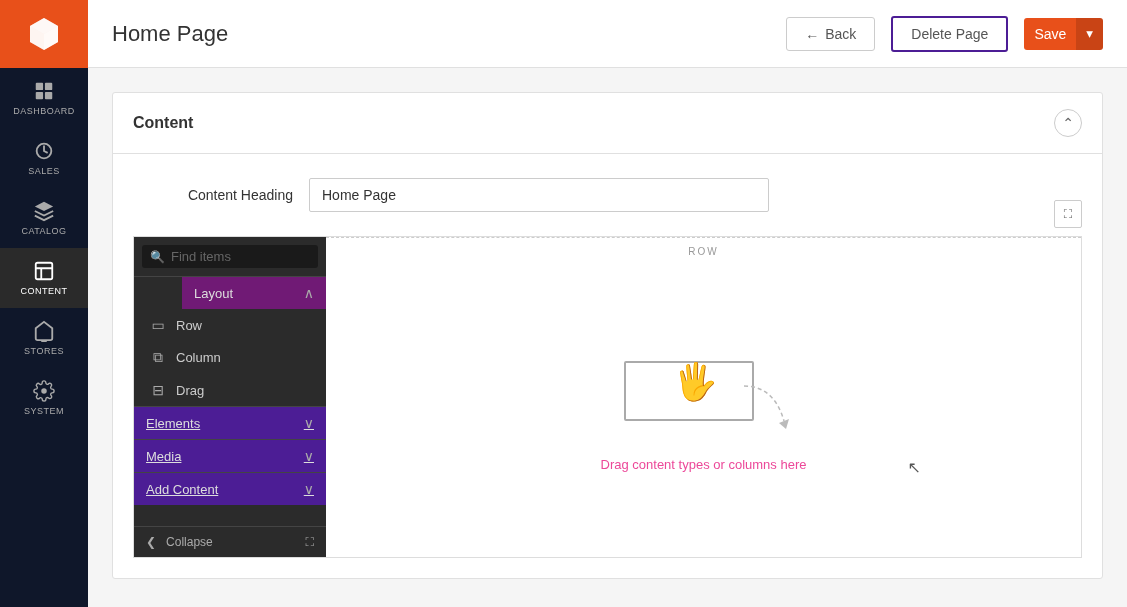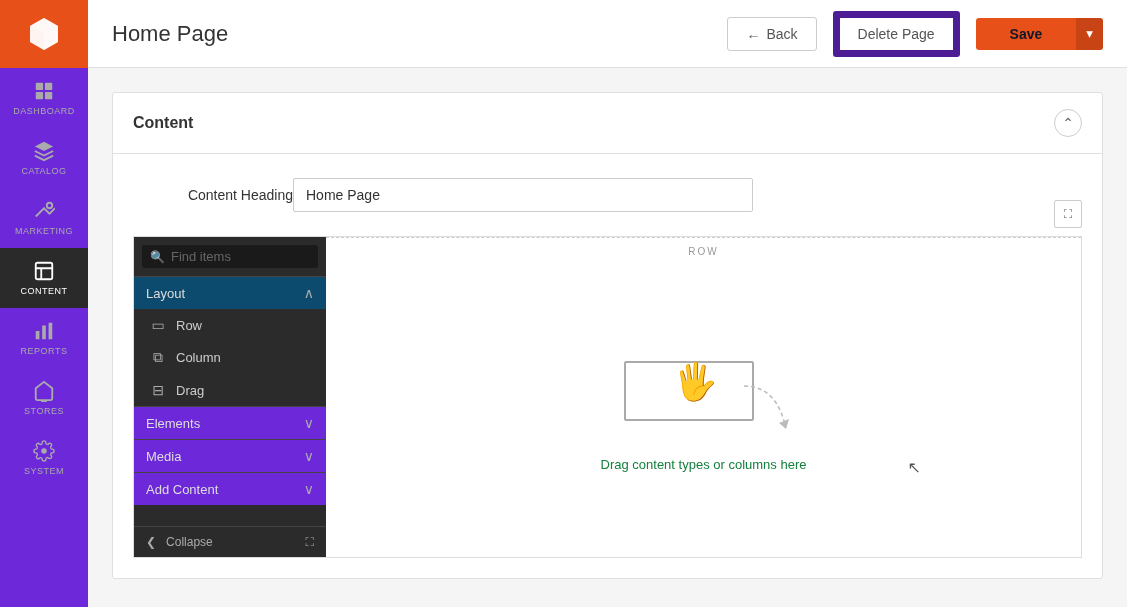--- a/index.html
+++ b/index.html
@@ -80,7 +80,7 @@
     }
     .header-delete-btn {
       background: none;
-      border: 7px solid #4c1d95;
+      border: 2px solid #4c1d95;
       padding: 8px 18px;
       border-radius: 3px;
       cursor: pointer;

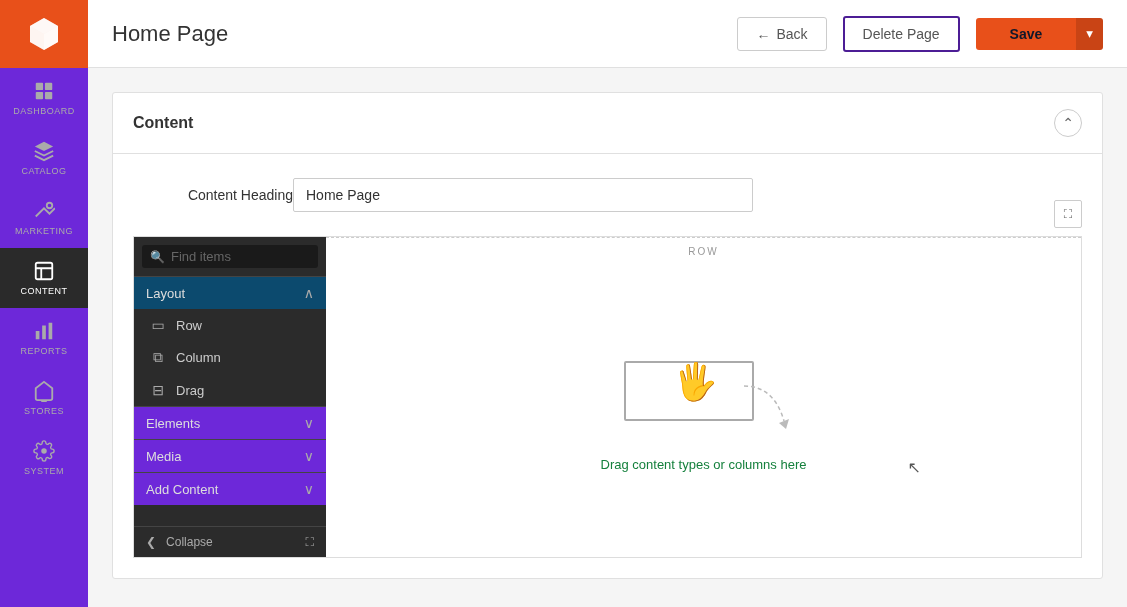--- a/index.html
+++ b/index.html
@@ -96,10 +96,10 @@
     .header-save-btn {
       background: #e8501a;
       border: none;
-      padding: 8px 34px;
-      color: #0f172a;
+      padding: 8px 10px;
+      color: #ffffff;
       font-size: 14px;
-      font-weight: 700;
+      font-weight: 400;
       cursor: pointer;
     }
     .header-save-dropdown {

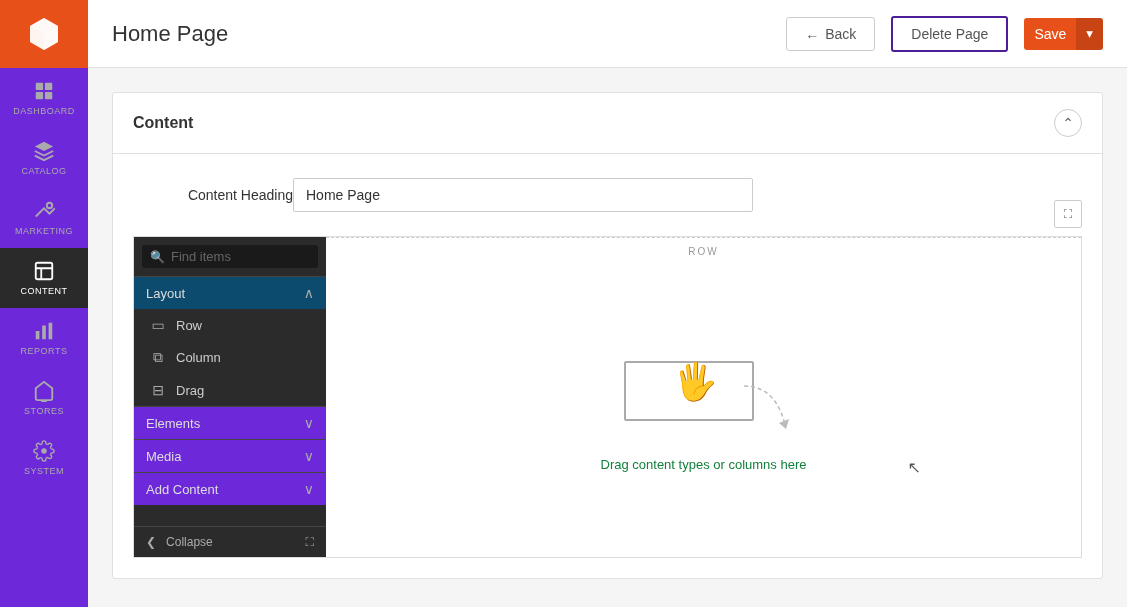--- a/index.html
+++ b/index.html
@@ -8,7 +8,7 @@
     
     .sidebar {
       width: 88px;
-      background: #6d28d9;
+      background: #0f172a;
       display: flex;
       flex-direction: column;
       align-items: center;

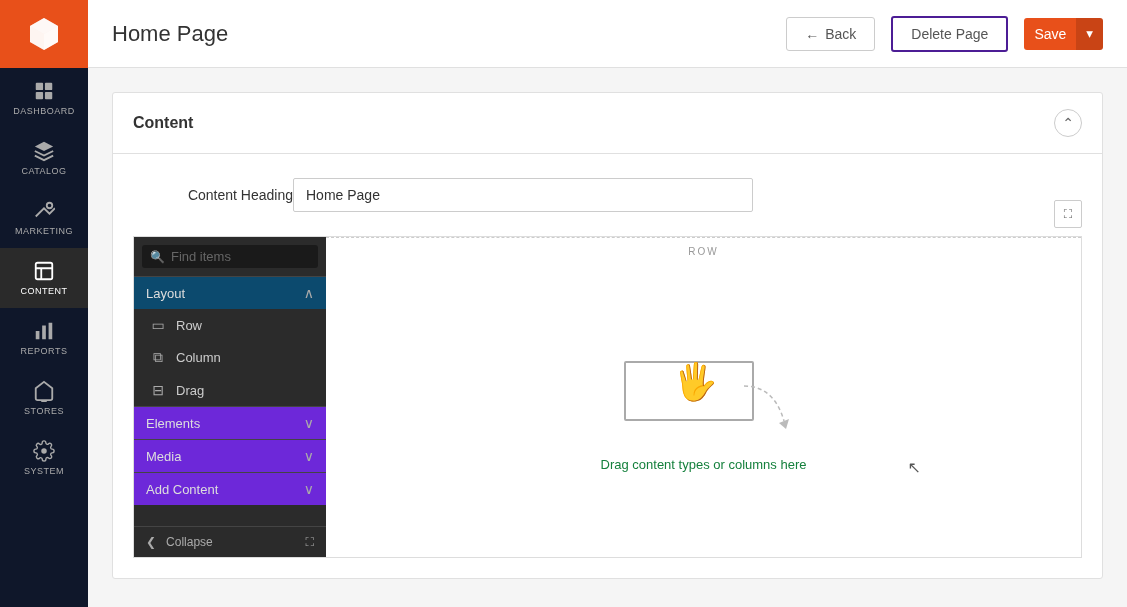--- a/index.html
+++ b/index.html
@@ -367,6 +367,13 @@
         <rect x="13" y="13" width="8" height="8" rx="1"></rect>
       </svg>
     <span class="sidebar-item-label">DASHBOARD</span>
+  </div>
+  <div class="sidebar-item">
+    <svg viewBox="0 0 24 24">
+        <circle cx="12" cy="12" r="8" fill="none" stroke="currentColor" stroke-width="2"></circle>
+        <path d="M12 6v6l4 2" stroke="currentColor" stroke-width="2" fill="none"></path>
+      </svg>
+    <span class="sidebar-item-label">SALES</span>
   </div>
   <div class="sidebar-item">
     <svg viewBox="0 0 24 24">

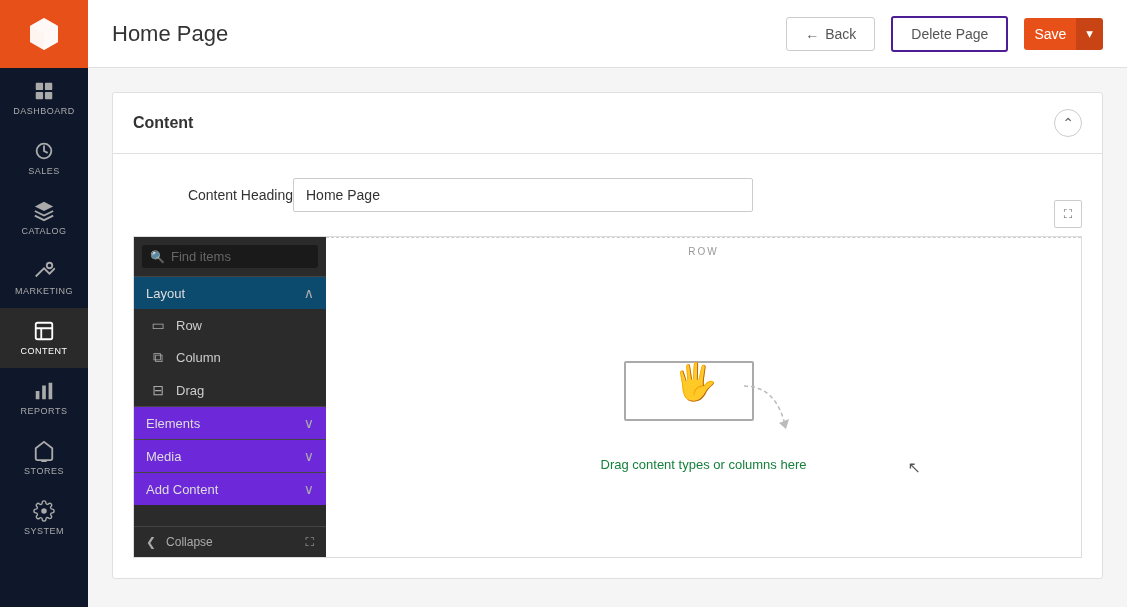--- a/index.html
+++ b/index.html
@@ -156,6 +156,7 @@
       display: flex;
       align-items: center;
       padding: 24px 20px;
+      gap: 16px;
     }
     .content-field-label {
       font-size: 14px;

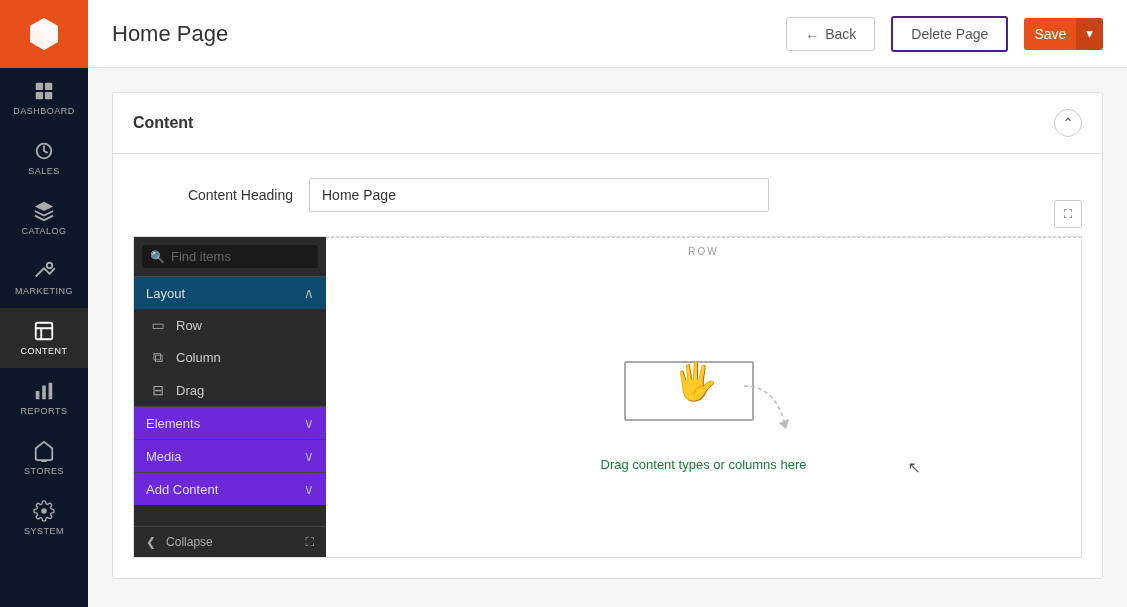--- a/index.html
+++ b/index.html
@@ -382,13 +382,6 @@
         <path d="M2 17l10 5 10-5M2 12l10 5 10-5" fill="none" stroke="currentColor" stroke-width="2"></path>
       </svg>
     <span class="sidebar-item-label">CATALOG</span>
-  </div>
-  <div class="sidebar-item">
-    <svg viewBox="0 0 24 24">
-        <path d="M3 18l9-9 6 6 6-6" fill="none" stroke="currentColor" stroke-width="2"></path>
-        <circle cx="18" cy="6" r="3" fill="none" stroke="currentColor" stroke-width="2"></circle>
-      </svg>
-    <span class="sidebar-item-label">MARKETING</span>
   </div>
   <div class="sidebar-item active">
     <svg viewBox="0 0 24 24">

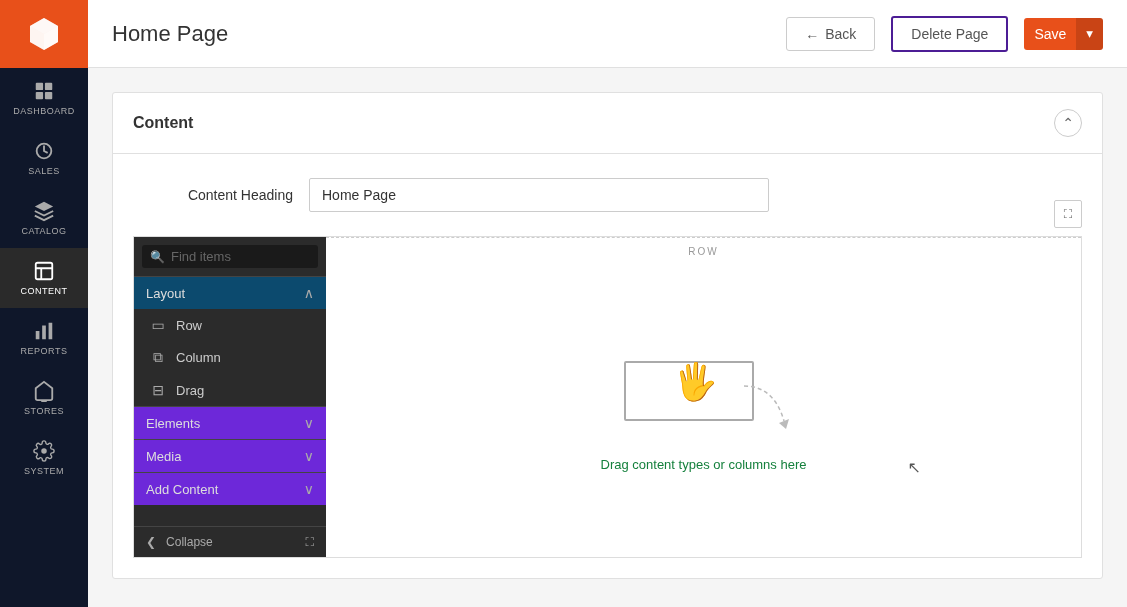--- a/index.html
+++ b/index.html
@@ -239,10 +239,11 @@
       align-items: center;
       justify-content: space-between;
       padding: 8px 12px;
-      background: #0c4a6e;
+      background: #701a75;
       color: #ddd;
       font-size: 13px;
       cursor: pointer;
+      margin-left: 48px;
     }
     .panel-section-chevron { color: #aaa; font-size: 14px; }
 

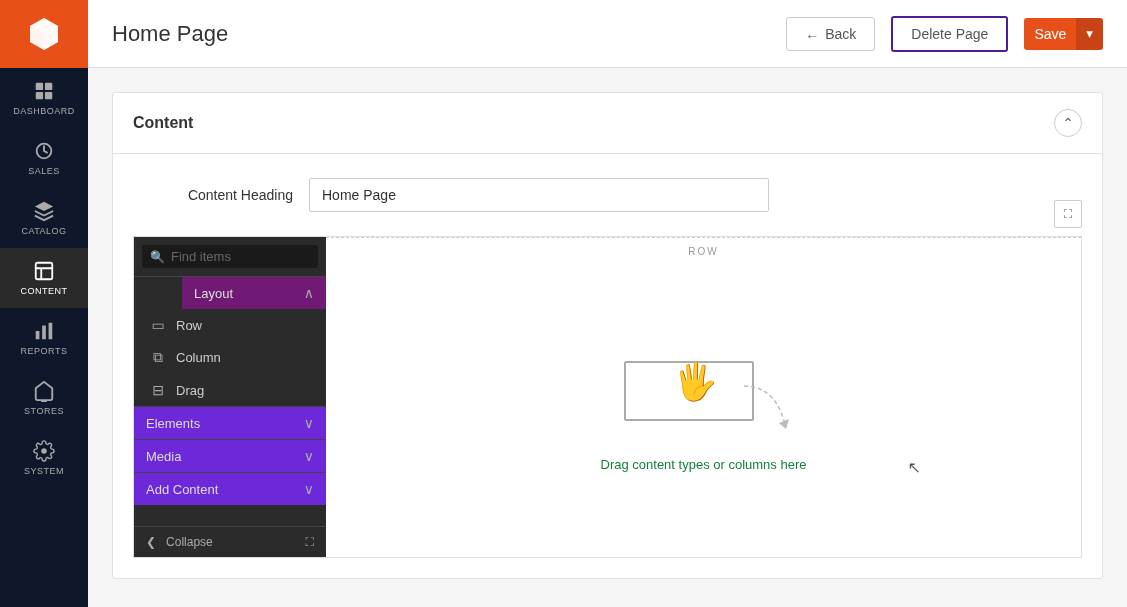--- a/index.html
+++ b/index.html
@@ -390,14 +390,6 @@
         <path d="M3 9h18M9 21V9" stroke="currentColor" stroke-width="2"></path>
       </svg>
     <span class="sidebar-item-label">CONTENT</span>
-  </div>
-  <div class="sidebar-item">
-    <svg viewBox="0 0 24 24">
-        <rect x="3" y="12" width="4" height="9"></rect>
-        <rect x="10" y="6" width="4" height="15"></rect>
-        <rect x="17" y="3" width="4" height="18"></rect>
-      </svg>
-    <span class="sidebar-item-label">REPORTS</span>
   </div>
   <div class="sidebar-item">
     <svg viewBox="0 0 24 24">

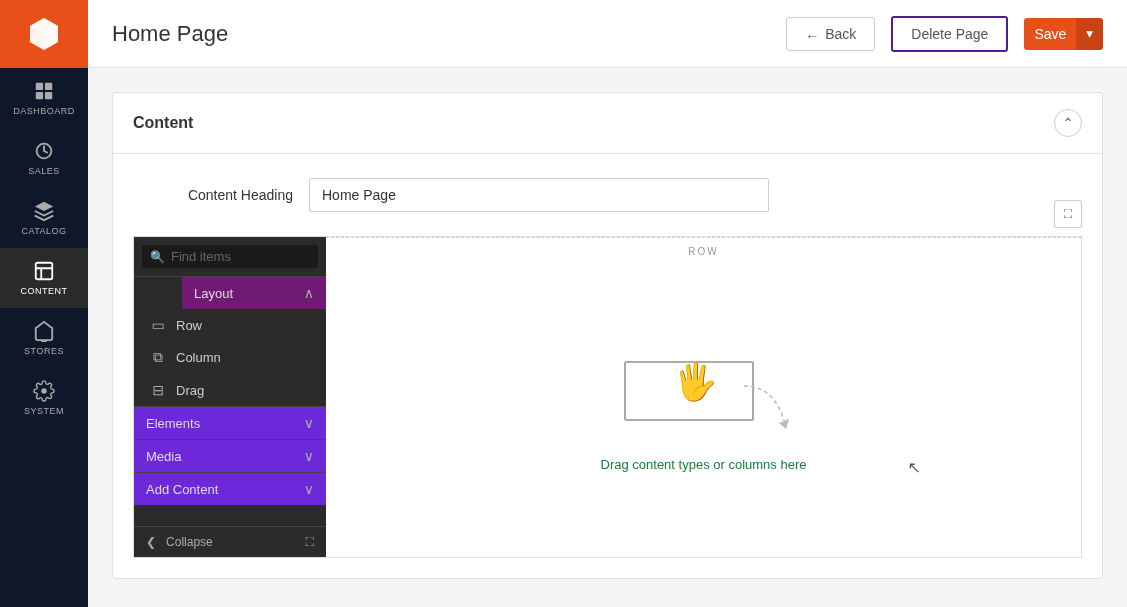--- a/index.html
+++ b/index.html
@@ -267,8 +267,9 @@
       color: #ddd;
       font-size: 13px;
       cursor: pointer;
-      background: #6d28d9;
+      background: #4c1d95;
       border-top: 1px solid #444;
+      text-decoration: underline;
     }
 
     .panel-footer {

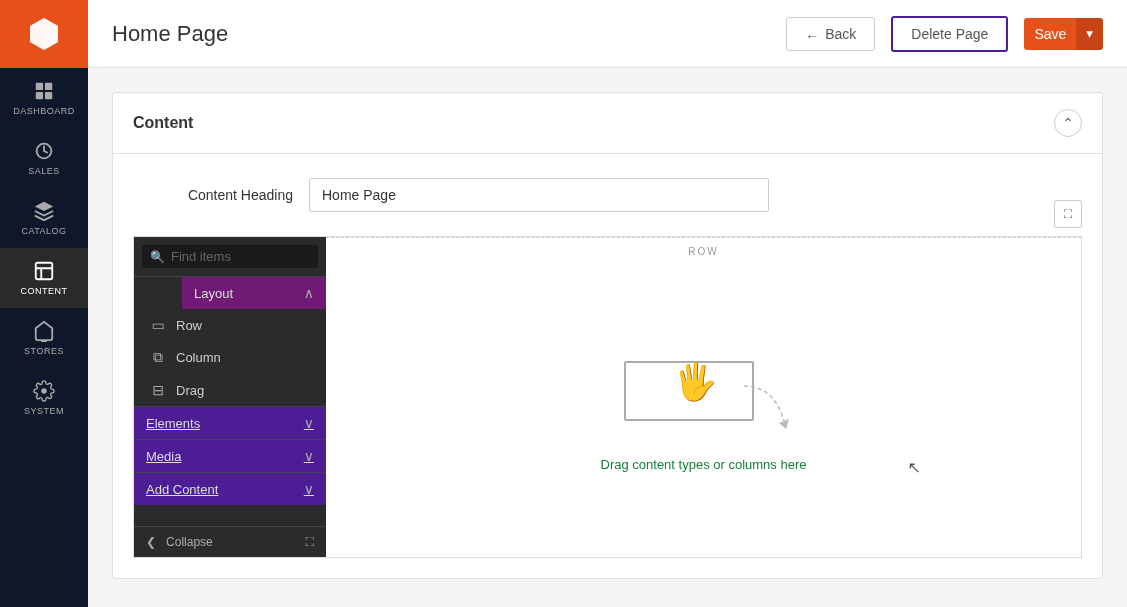--- a/index.html
+++ b/index.html
@@ -337,7 +337,7 @@
       bottom: 10px;
     }
     .drop-zone-text {
-      color: #15803d;
+      color: #ec4899;
       font-size: 13px;
       text-align: right;
     }

